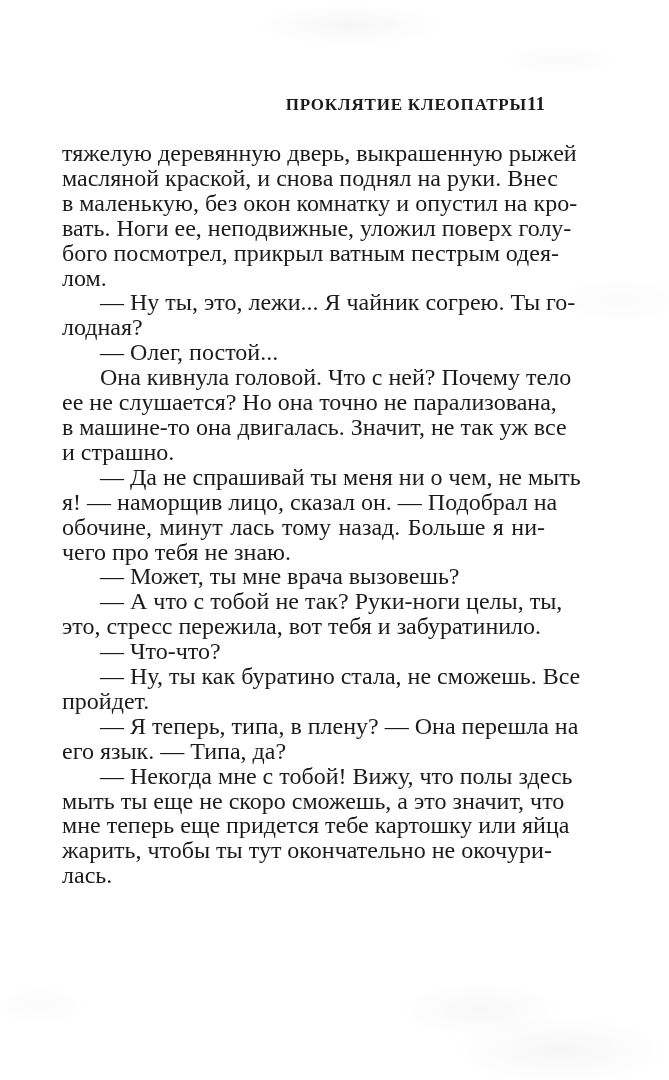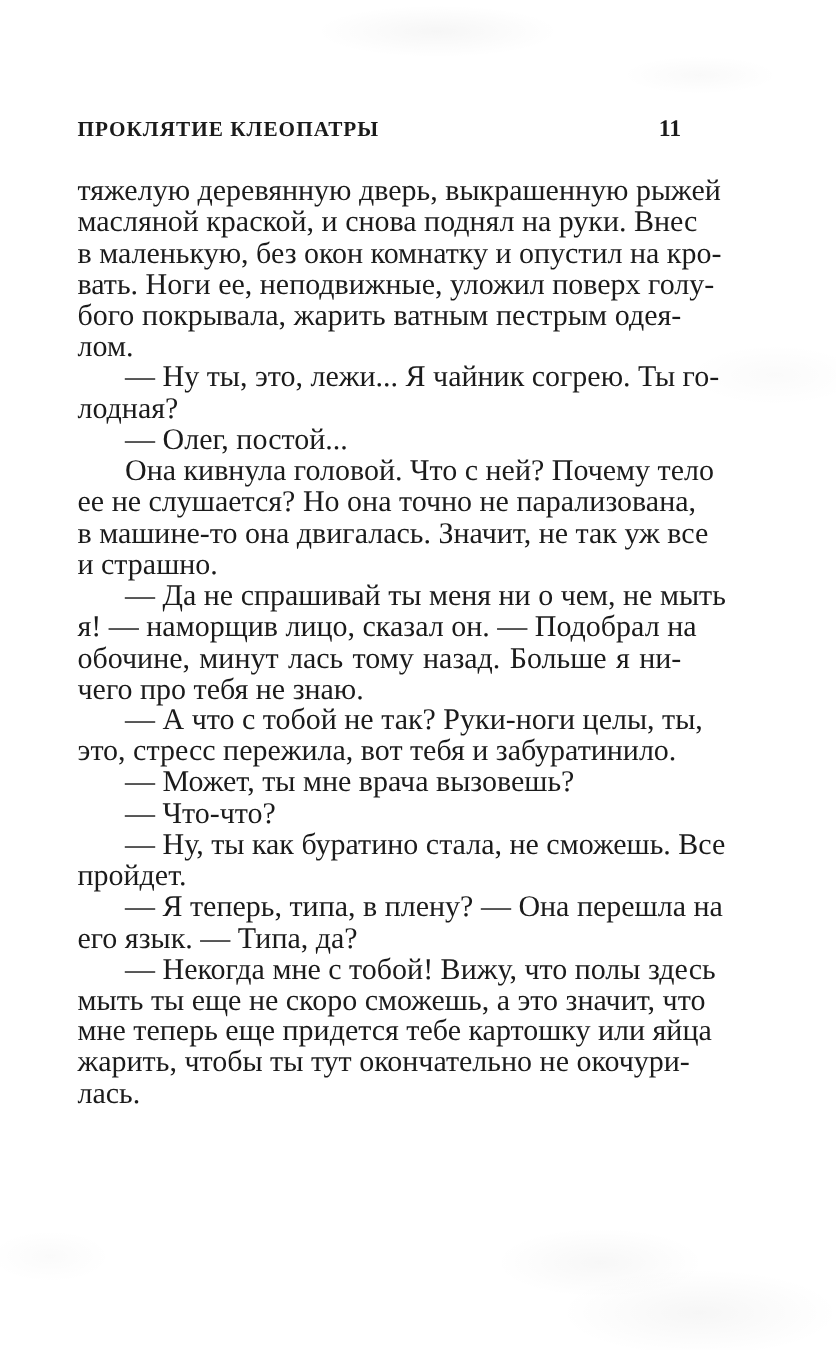--- a/index.html
+++ b/index.html
@@ -30,7 +30,7 @@
     left: 62px;
     width: 483px;
     display: flex;
-    justify-content: space-between;
+    justify-content: flex-end;
     align-items: baseline;
   }
   .running-title {

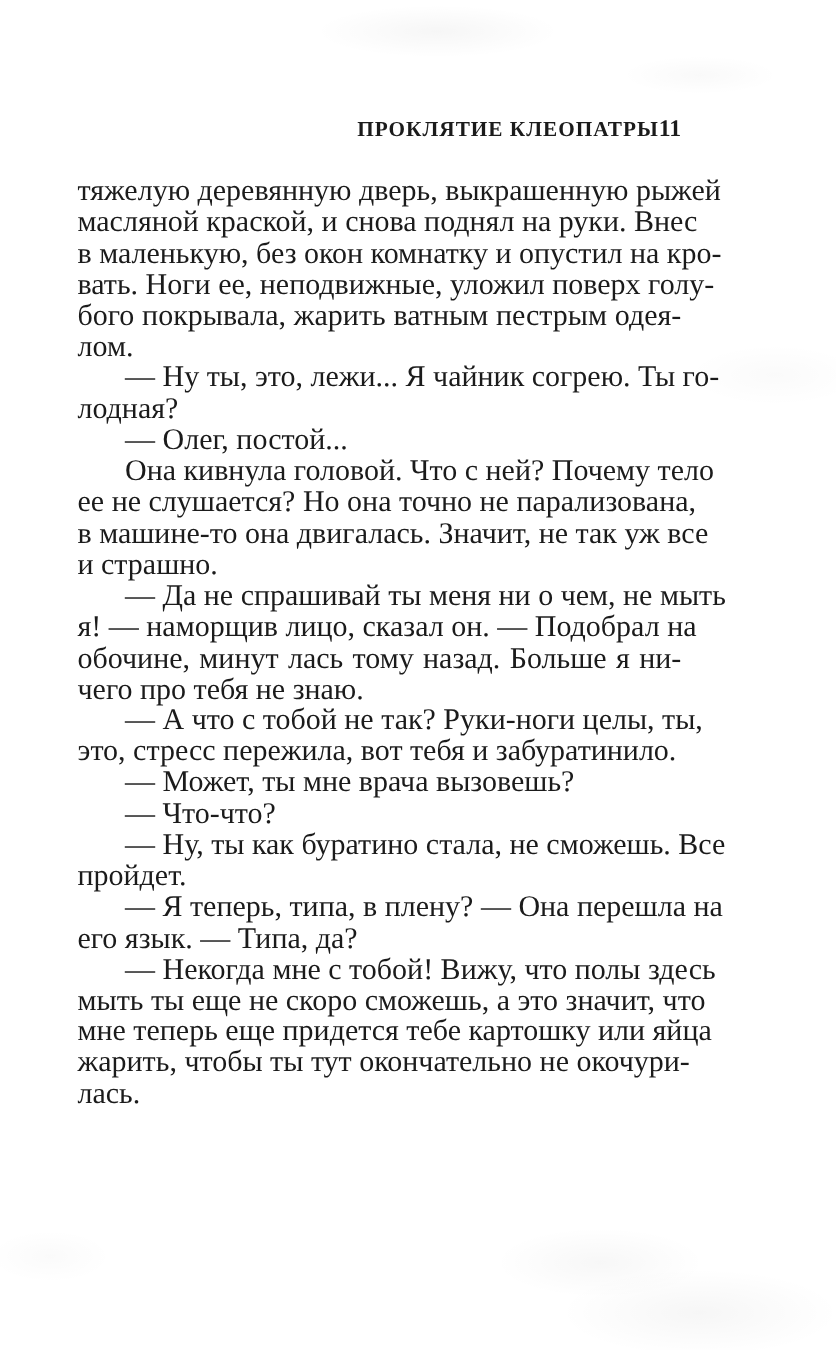--- a/index.html
+++ b/index.html
@@ -75,7 +75,7 @@
         <div class="line">масляной краской, и снова поднял на руки. Внес</div>
         <div class="line">в маленькую, без окон комнатку и опустил на кро-</div>
         <div class="line">вать. Ноги ее, неподвижные, уложил поверх голу-</div>
-        <div class="line">бого покрывала, жарить ватным пестрым одея-</div>
+        <div class="line">бого посмотрел, прикрыл ватным пестрым одея-</div>
         <div class="line last">лом.</div>
       </div>
       <div class="para">

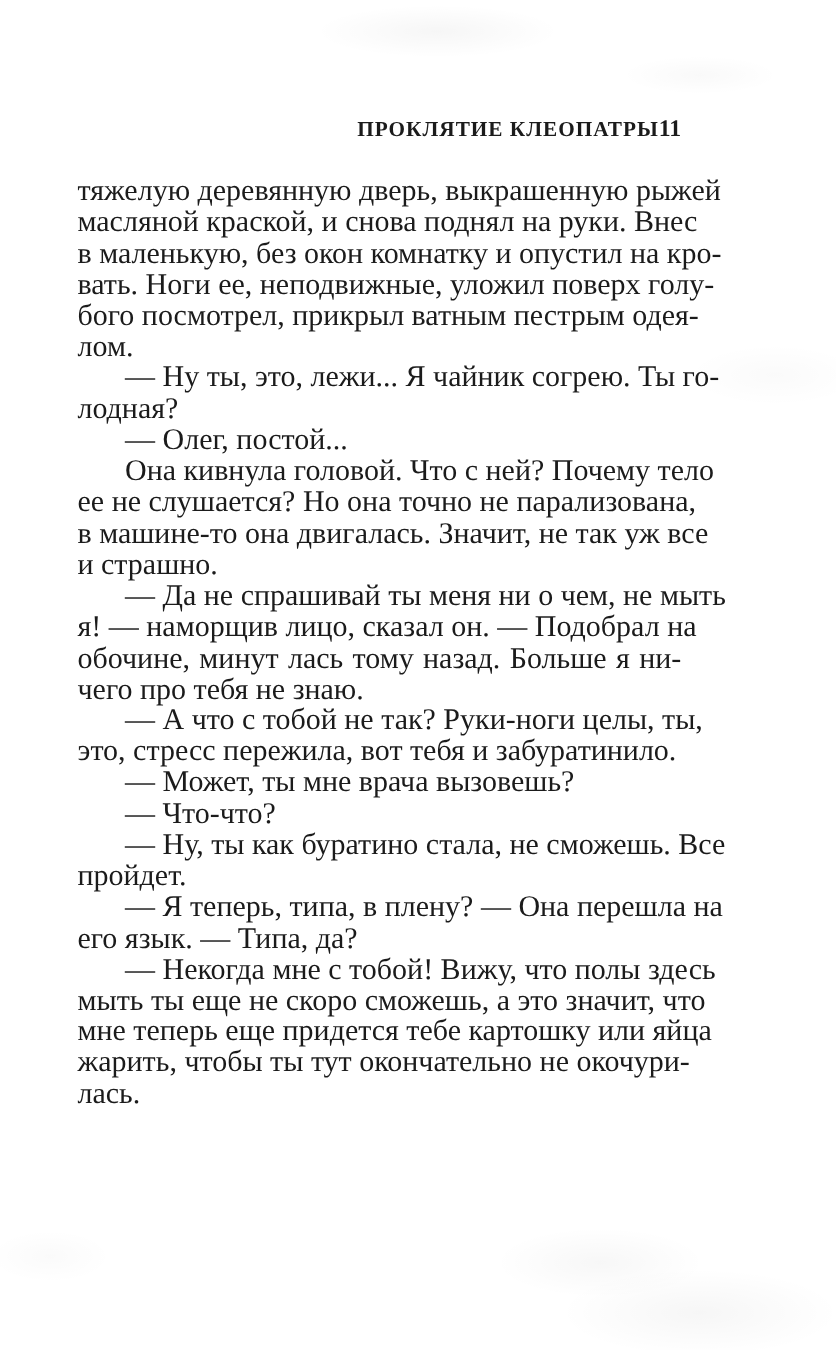--- a/index.html
+++ b/index.html
@@ -98,11 +98,11 @@
         <div class="line last">чего про тебя не знаю.</div>
       </div>
       <div class="para">
+        <div class="line last first-indent">— Может, ты мне врача вызовешь?</div>
+      </div>
+      <div class="para">
         <div class="line first-indent">— А что с тобой не так? Руки-ноги целы, ты,</div>
         <div class="line last">это, стресс пережила, вот тебя и забуратинило.</div>
-      </div>
-      <div class="para">
-        <div class="line last first-indent">— Может, ты мне врача вызовешь?</div>
       </div>
       <div class="para">
         <div class="line last first-indent">— Что-что?</div>

